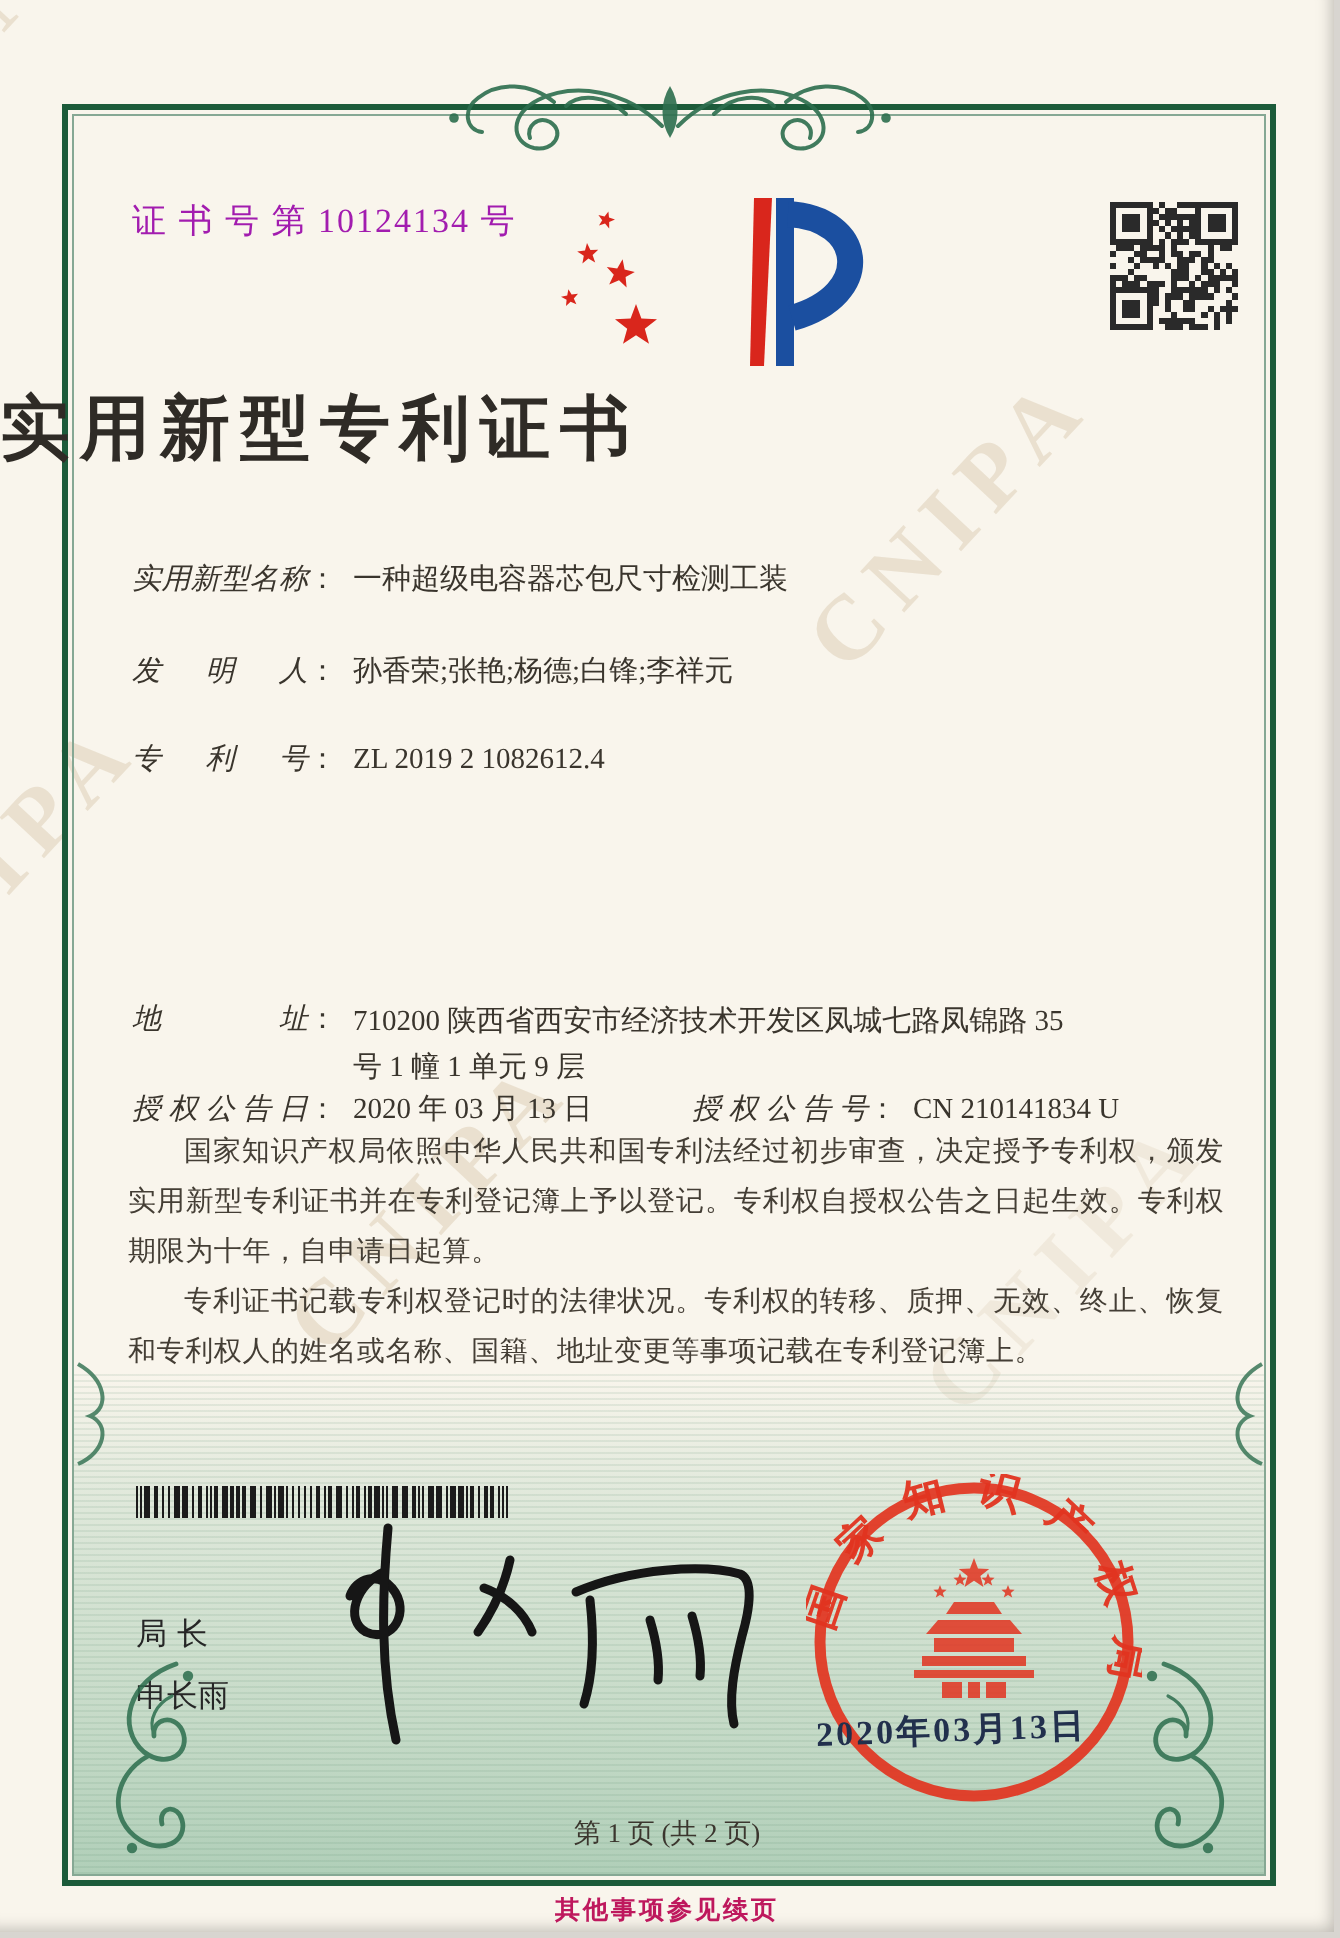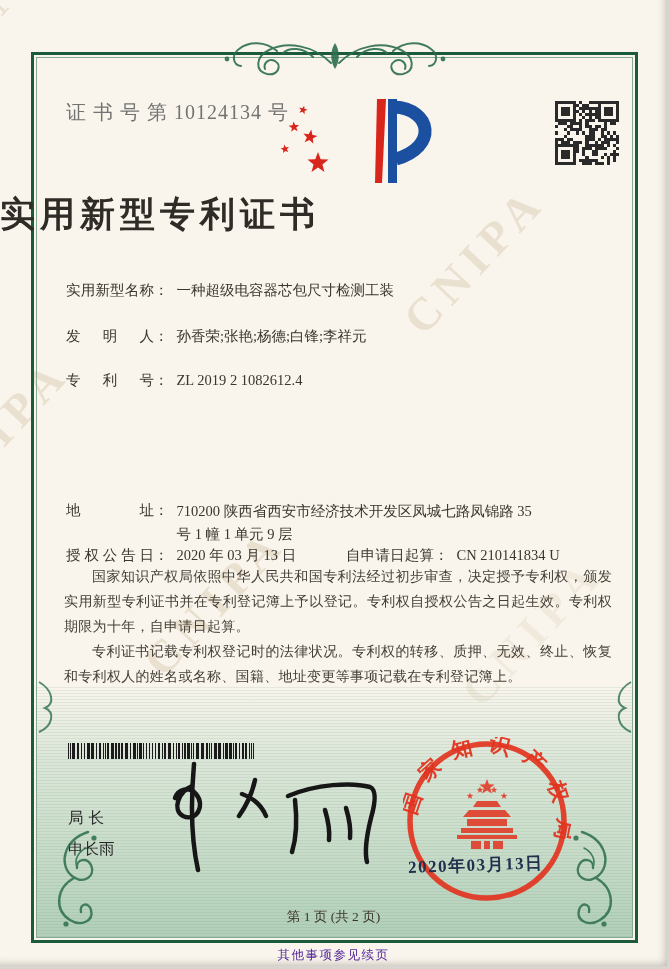--- a/index.html
+++ b/index.html
@@ -25,7 +25,7 @@
   .border-inner{position:absolute;inset:2px;border:1px solid #86a894;}
   .orn{position:absolute;z-index:4;}
   .content{position:absolute;inset:0;z-index:3;}
-  .cert-no{position:absolute;left:66px;top:99px;font-size:20px;letter-spacing:1px;color:#737373;}
+  .cert-no{position:absolute;left:66px;top:99px;font-size:17px;letter-spacing:1px;color:#a21caf;}
   .logo{position:absolute;left:280px;top:95px;width:162px;height:92px;}
   .qr{position:absolute;left:555px;top:101px;width:64px;height:64px;}
   .title{position:absolute;left:0;right:0;top:191px;text-align:left;

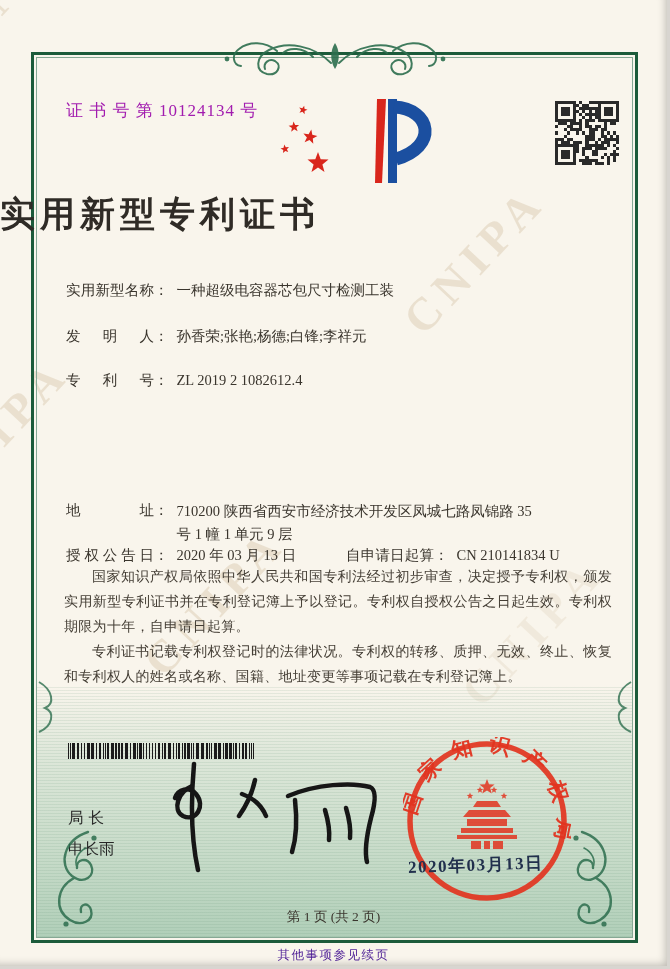--- a/index.html
+++ b/index.html
@@ -31,7 +31,7 @@
   .title{position:absolute;left:0;right:0;top:191px;text-align:left;
          font-size:35px;font-weight:700;letter-spacing:5px;color:#2f2b26;}
   .field{position:absolute;left:66px;font-size:14.5px;color:#3a352d;white-space:nowrap;line-height:21px;}
-  .flabel{display:inline-block;width:88px;text-align:justify;text-align-last:justify;}
+  .flabel{display:inline-block;width:88px;text-align:justify;text-align-last:justify;font-style:italic;}
   .fvalue{margin-left:8px;}
   .addr{white-space:normal;width:480px;}
   .addr .fvalue{display:inline-block;width:364px;vertical-align:top;line-height:23px;}

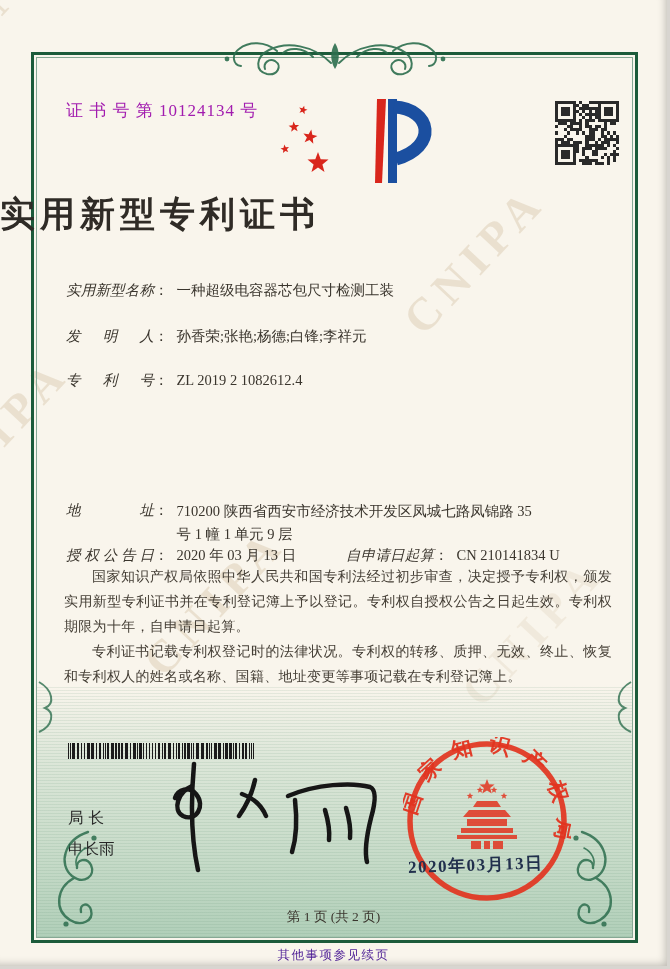--- a/index.html
+++ b/index.html
@@ -397,7 +397,7 @@
     <div class="field" style="top:545px">
       <span class="flabel">授权公告日</span><span>：</span><span class="fvalue">2020 年 03 月 13 日</span>
       <span class="grant2">
-        <span class="flabel">自申请日起算</span><span>：</span><span class="fvalue">CN 210141834 U</span>
+        <span class="flabel">授权公告号</span><span>：</span><span class="fvalue">CN 210141834 U</span>
       </span>
     </div>
 

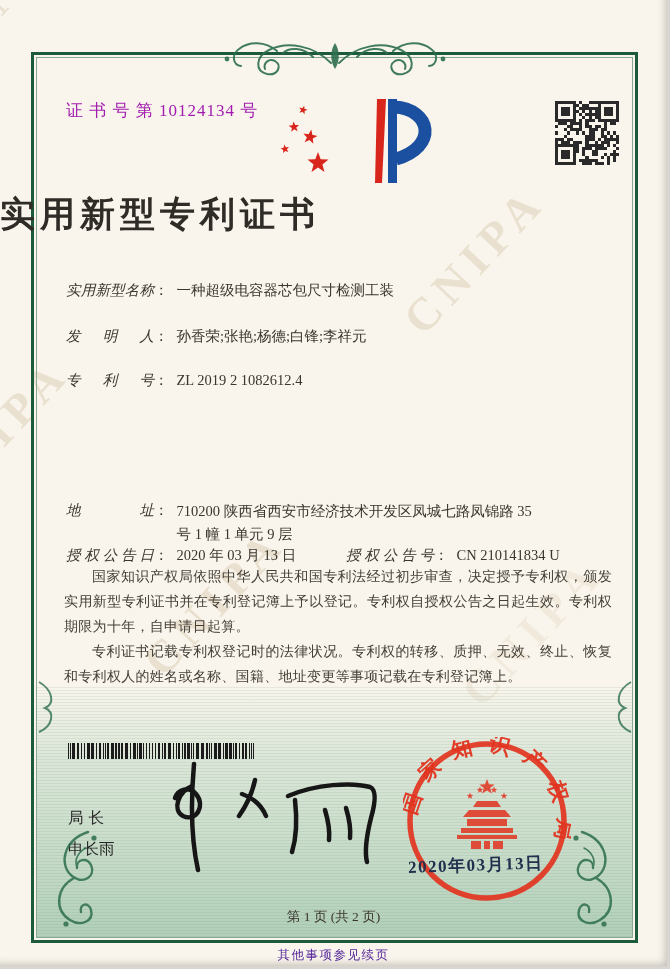--- a/index.html
+++ b/index.html
@@ -49,7 +49,7 @@
              color:#22304d;letter-spacing:1.5px;transform:rotate(-2deg);white-space:nowrap;}
   .page-info{position:absolute;left:0;right:0;top:908px;text-align:center;font-size:13.5px;color:#3b362e;}
   .cont-note{position:absolute;left:0;right:0;top:947px;text-align:center;font-size:12.5px;
-             letter-spacing:1.5px;color:#4c1d95;}
+             letter-spacing:1.5px;color:#be185d;font-weight:bold;}
   svg{display:block;}
 </style>
 </head>

